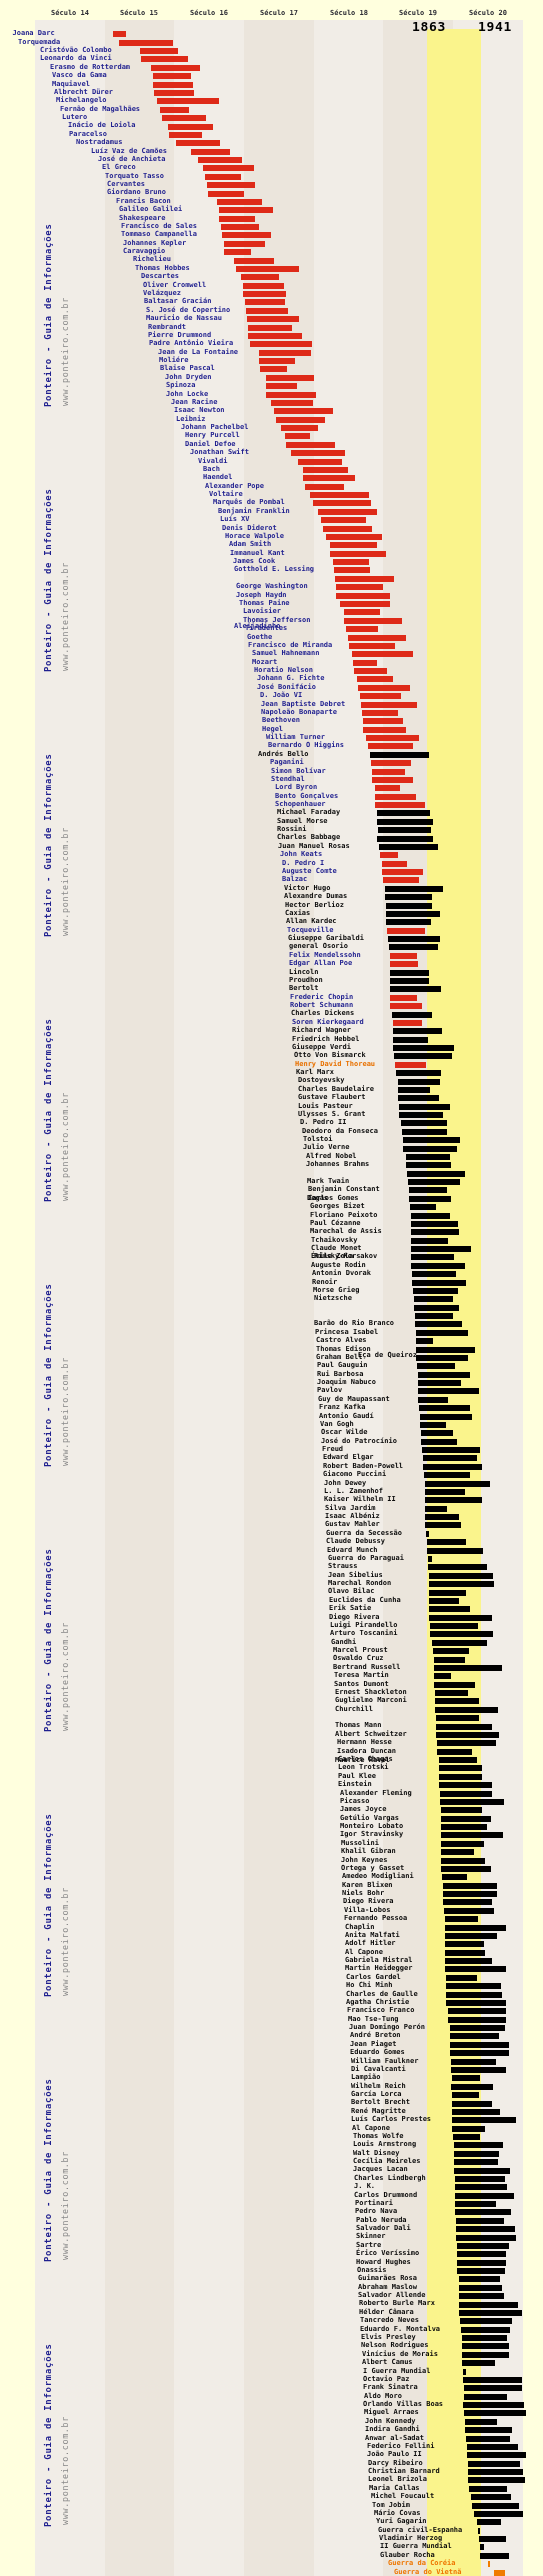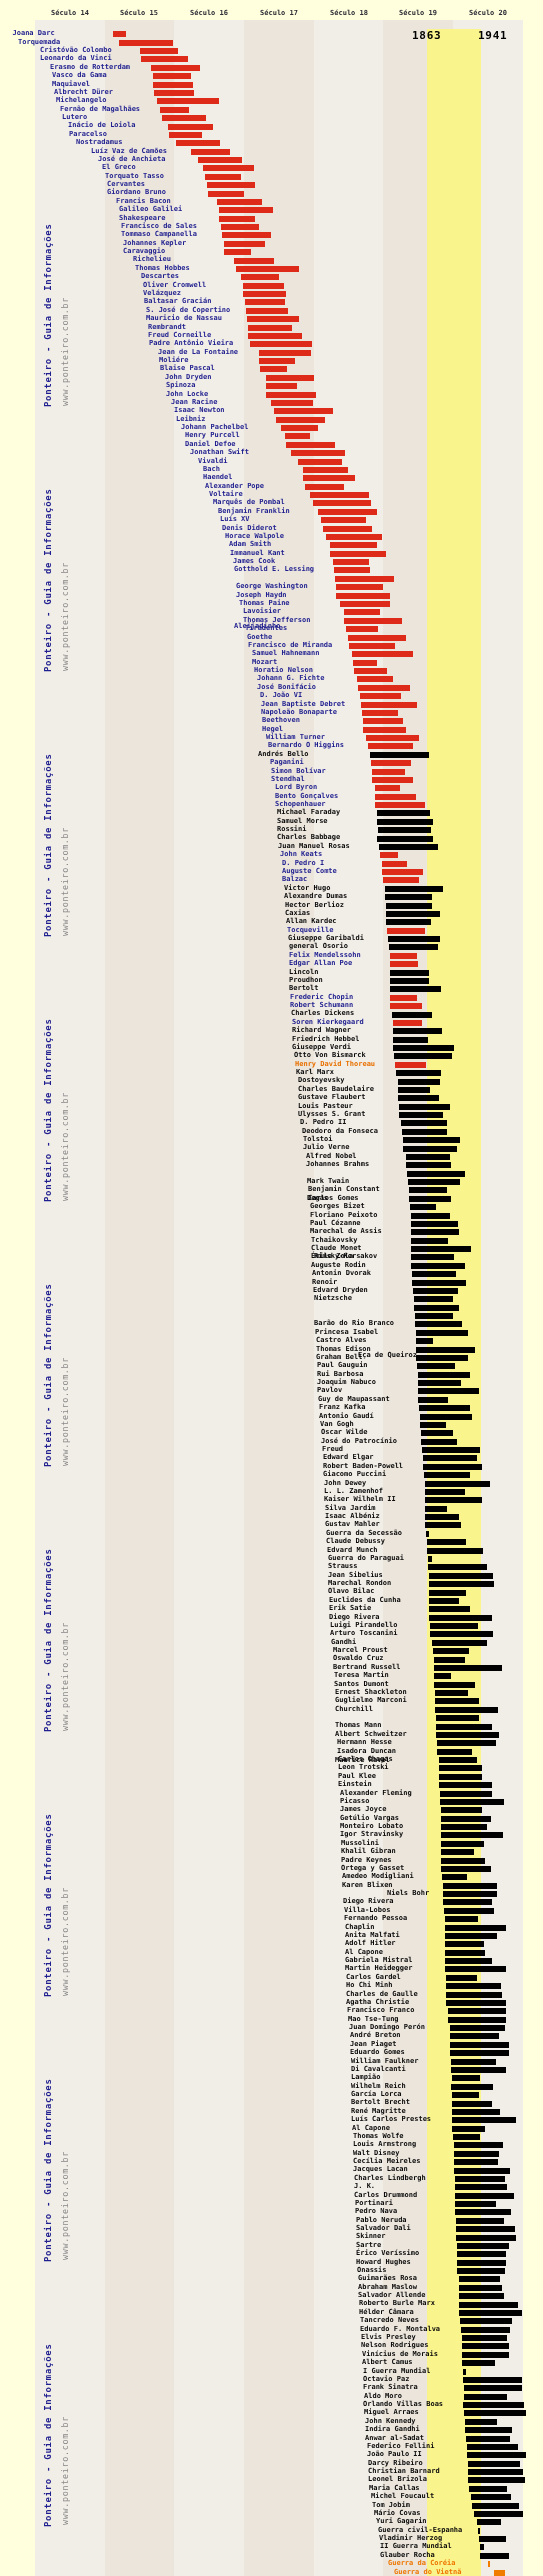--- a/index.html
+++ b/index.html
@@ -20,8 +20,8 @@
     transform:translateX(-50%);
   }
   .year-label{
-    position:absolute;top:32px;height:8.4px;line-height:8.4px;
-    font-size:11px;font-weight:bold;color:#000;white-space:nowrap;
+    position:absolute;top:23px;height:8.4px;line-height:8.4px;
+    font-size:13px;font-weight:bold;color:#000;white-space:nowrap;
     letter-spacing:0.7px;
   }
   .person-name{

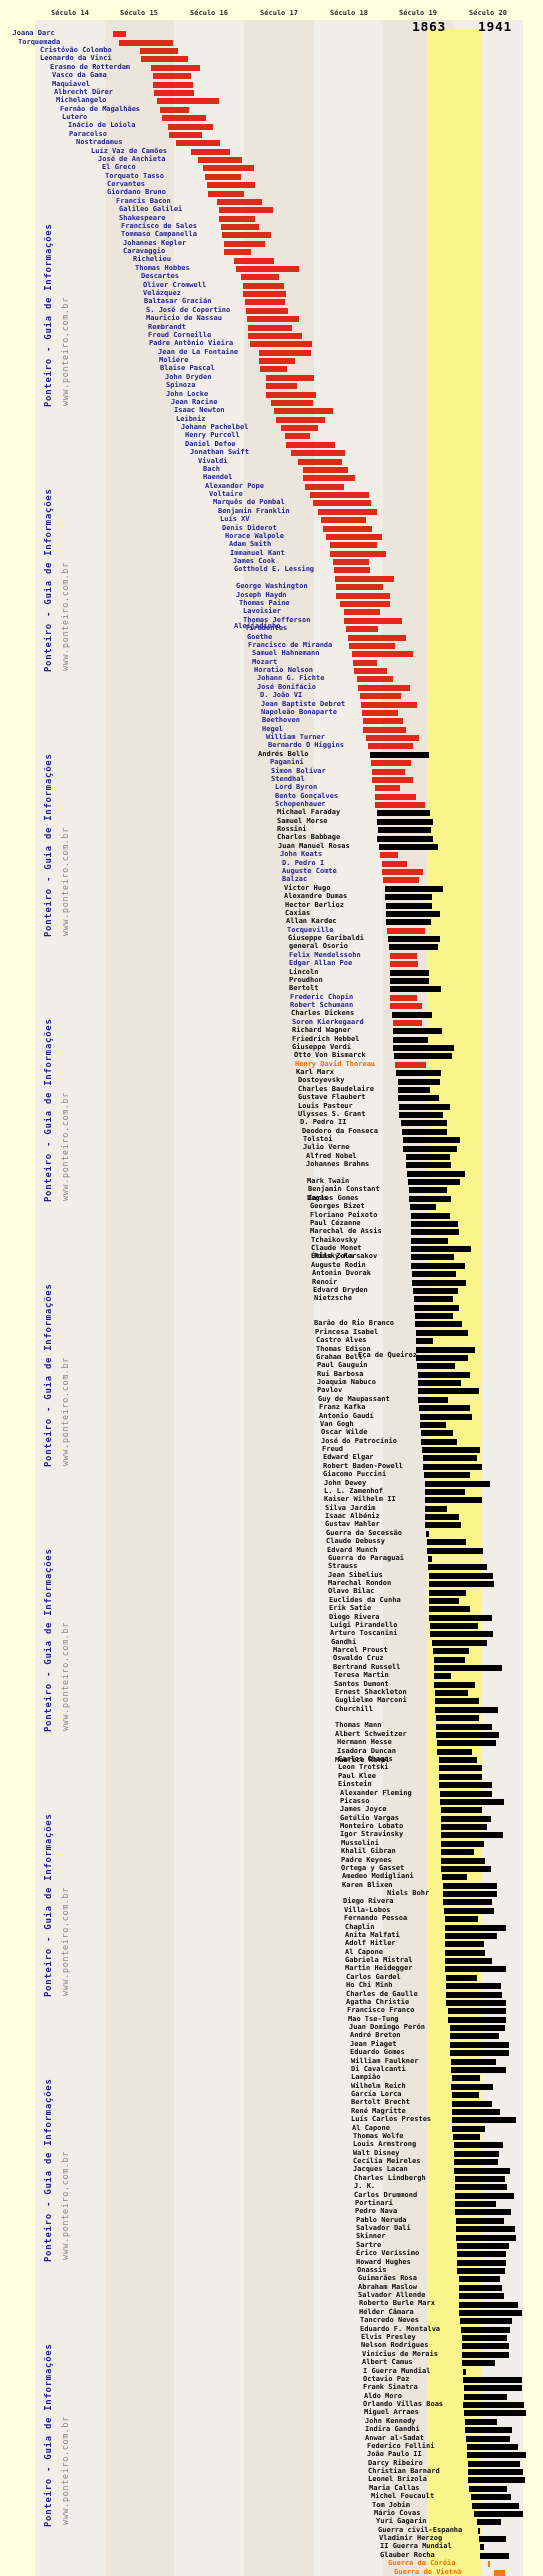--- a/index.html
+++ b/index.html
@@ -215,7 +215,7 @@
         <div class="lifespan-bar" style="left: 248px; width: 44px; top: 325px;"></div>
       </div>
       <div class="c-r">
-        <span class="person-name" style="left: 148px; top: 332px;">Freud Corneille</span>
+        <span class="person-name" style="left: 148px; top: 332px;">Pierre Drummond</span>
         <div class="lifespan-bar" style="left: 248px; width: 54px; top: 333px;"></div>
       </div>
       <div class="c-r">

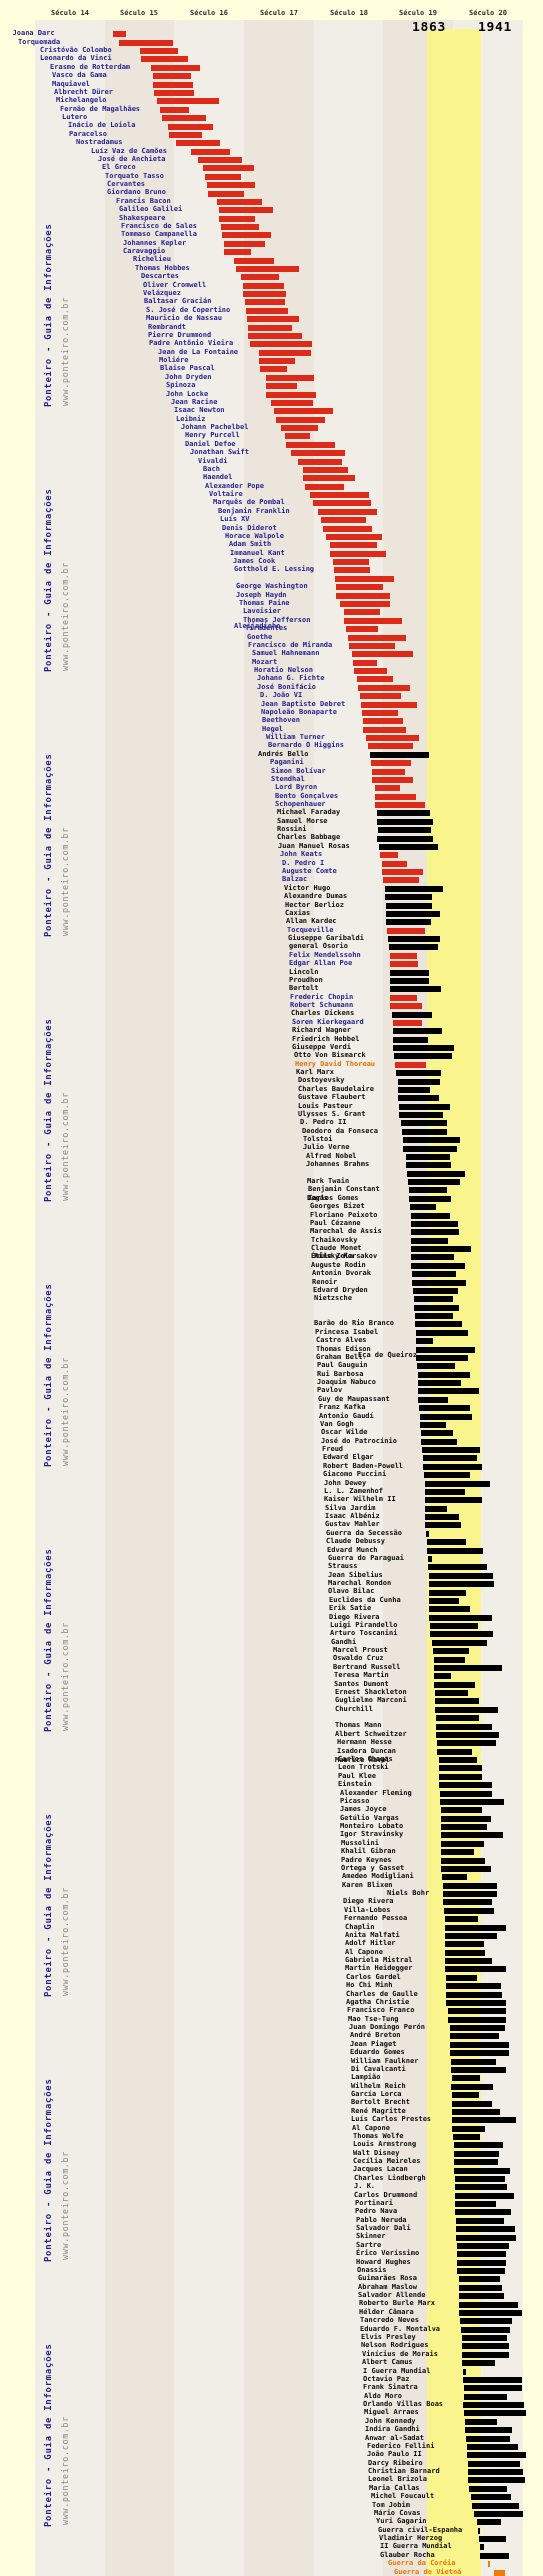--- a/index.html
+++ b/index.html
@@ -671,7 +671,7 @@
         <div class="lifespan-bar" style="left: 412px; width: 54px; top: 1280px;"></div>
       </div>
       <div class="c-k">
-        <span class="person-name" style="left: 313px; top: 1287px;">Edvard Dryden</span>
+        <span class="person-name" style="left: 313px; top: 1287px;">Morse Grieg</span>
         <div class="lifespan-bar" style="left: 413px; width: 45px; top: 1288px;"></div>
       </div>
       <div class="c-k">

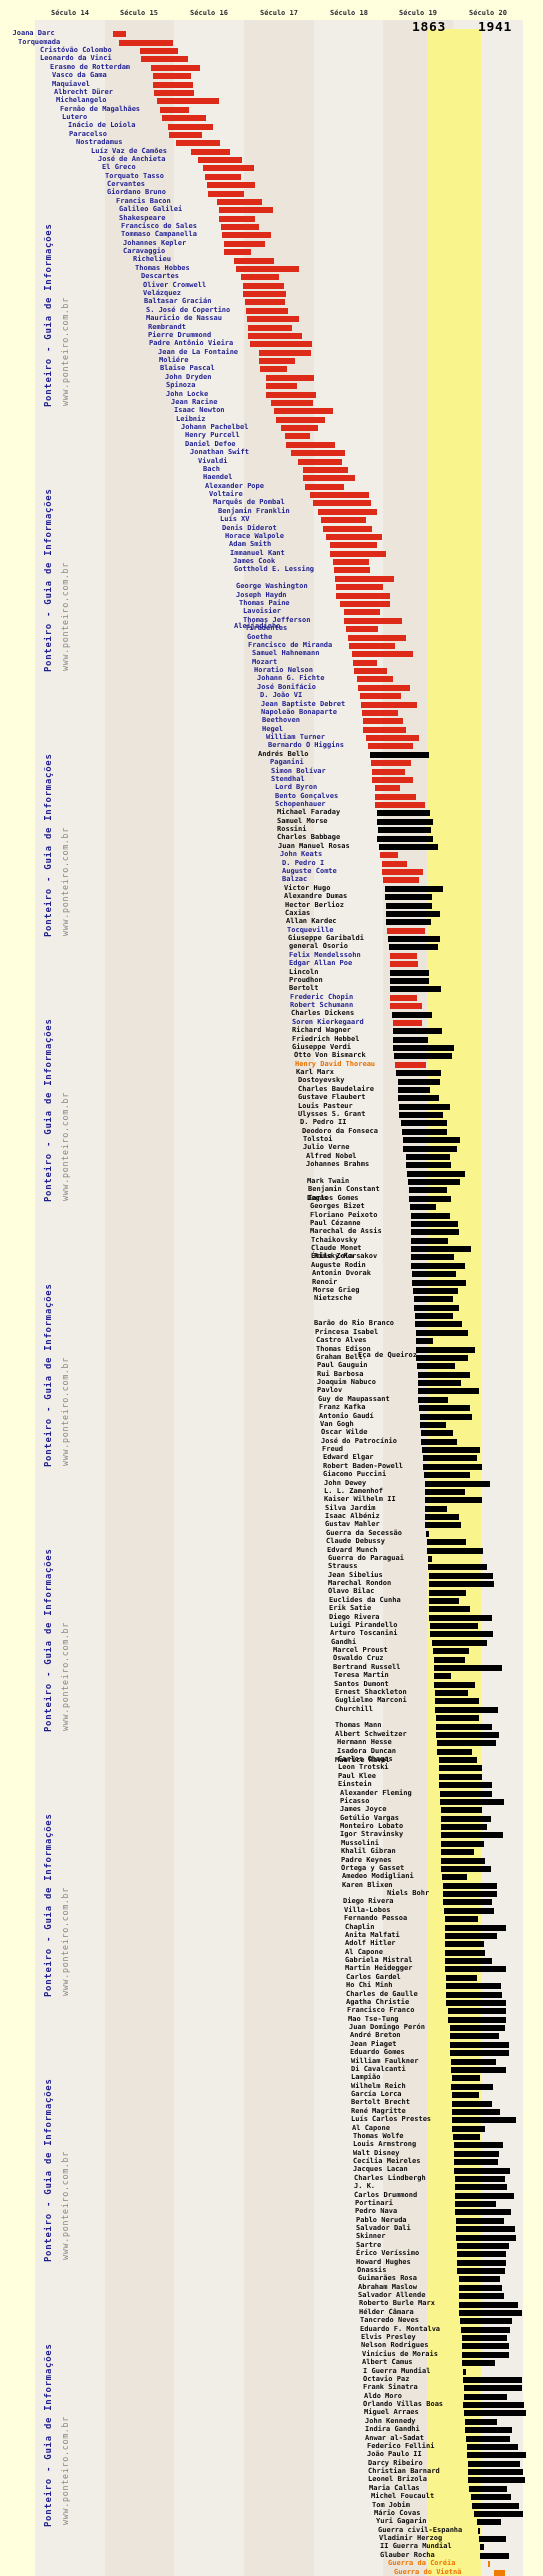--- a/index.html
+++ b/index.html
@@ -943,7 +943,7 @@
         <div class="lifespan-bar" style="left: 441px; width: 33px; top: 1849px;"></div>
       </div>
       <div class="c-k">
-        <span class="person-name" style="left: 341px; top: 1857px;">Padre Keynes</span>
+        <span class="person-name" style="left: 341px; top: 1857px;">John Keynes</span>
         <div class="lifespan-bar" style="left: 441px; width: 44px; top: 1858px;"></div>
       </div>
       <div class="c-k">

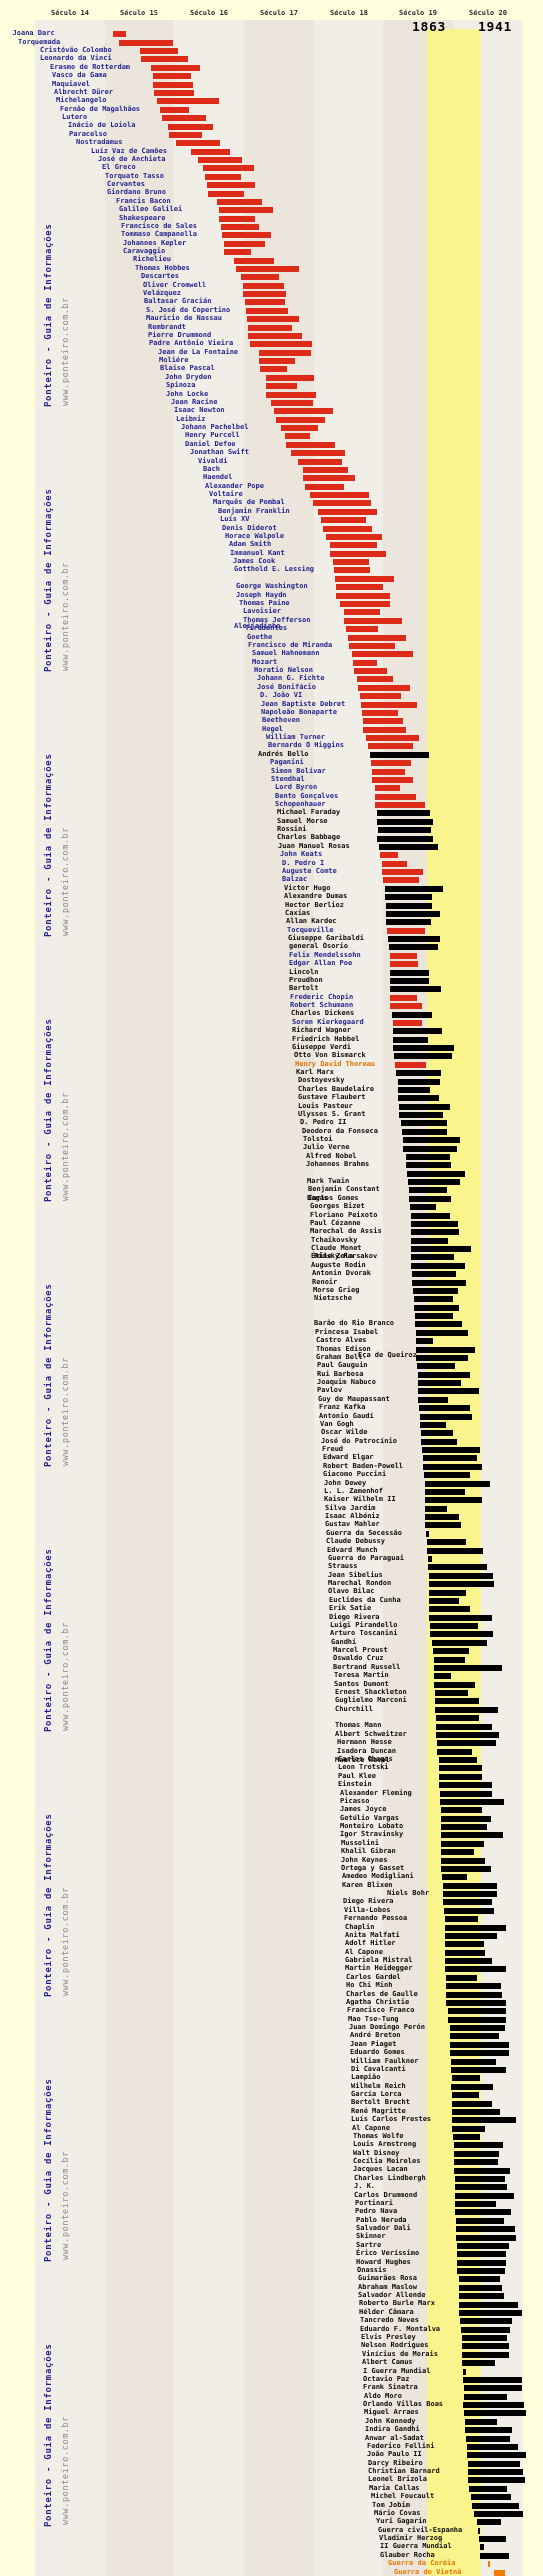--- a/index.html
+++ b/index.html
@@ -959,7 +959,7 @@
         <div class="lifespan-bar" style="left: 443px; width: 54px; top: 1883px;"></div>
       </div>
       <div class="c-k">
-        <span class="person-name" style="left: 342px; top: 1890px; margin-left: 45px;">Niels Bohr</span>
+        <span class="person-name" style="left: 342px; top: 1890px;">Niels Bohr</span>
         <div class="lifespan-bar" style="left: 443px; width: 54px; top: 1891px;"></div>
       </div>
       <div class="c-k">

